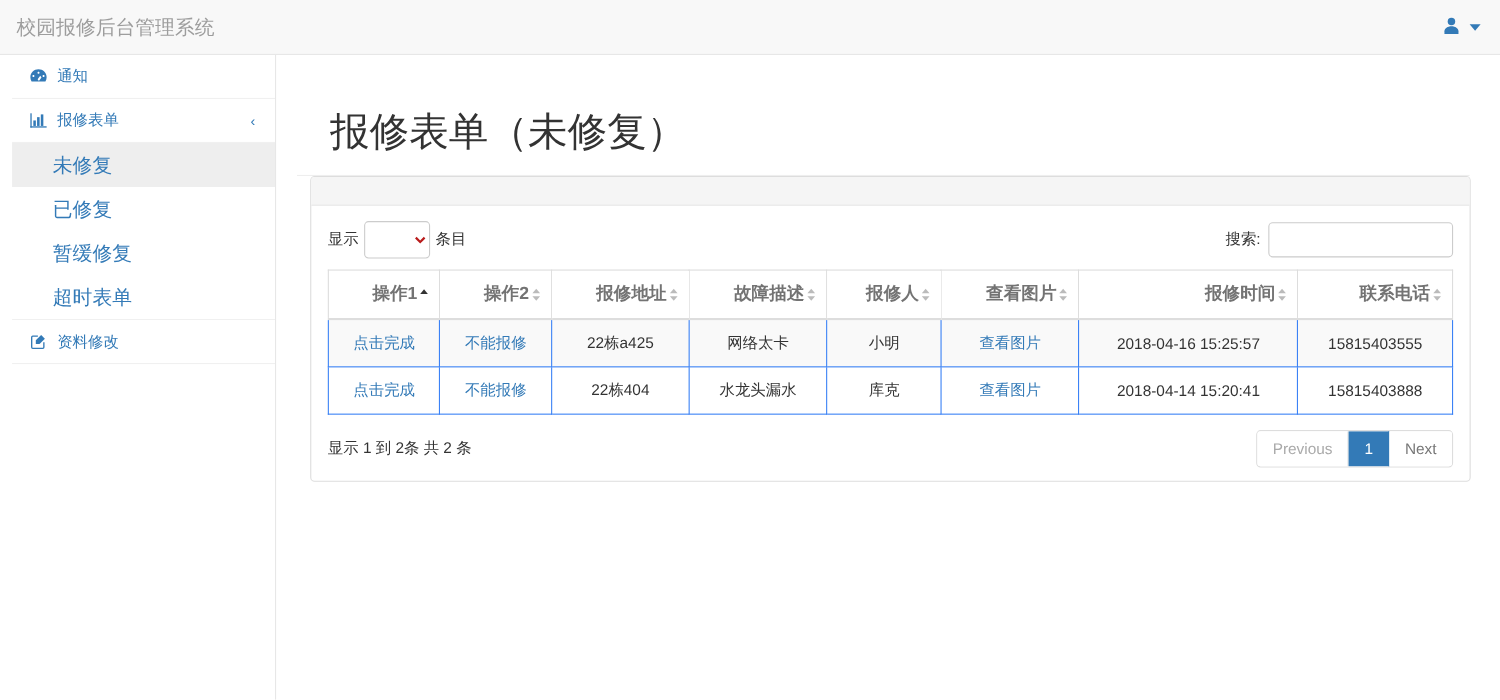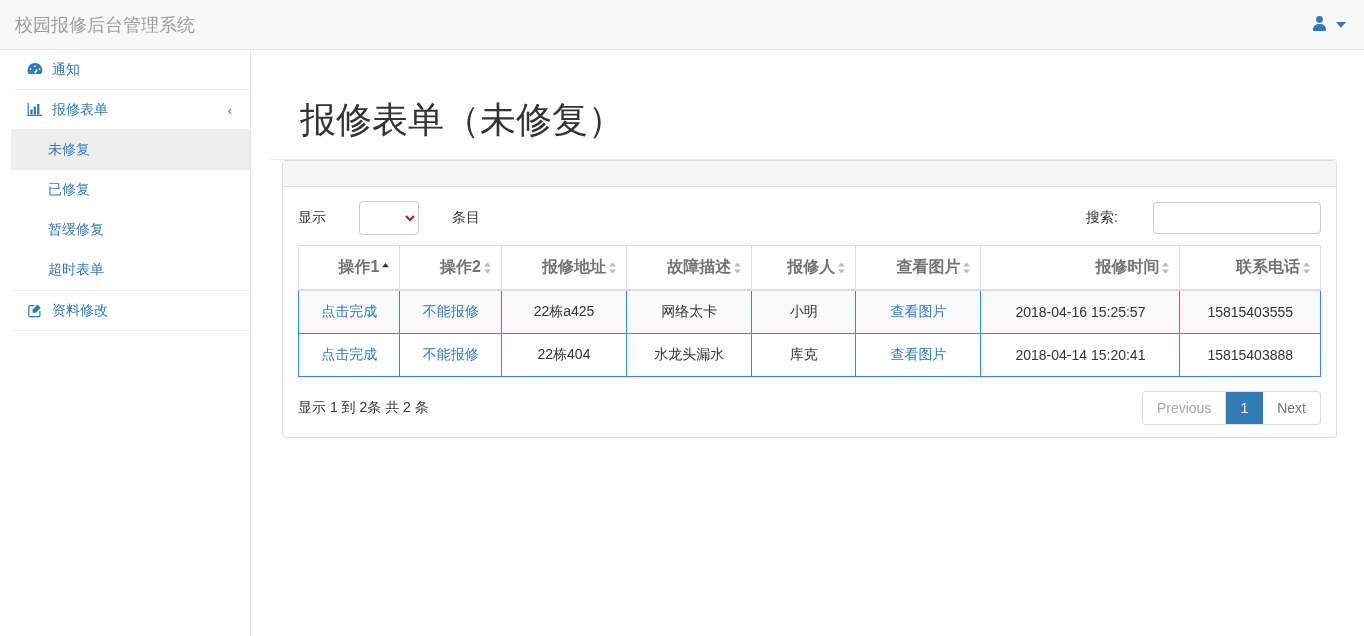--- a/index.html
+++ b/index.html
@@ -87,7 +87,7 @@
     height: 40px;
     padding: 0 15px 0 37px;
     color: #337ab7;
-    font-size: 14px;
+    font-size: 18px;
     cursor: pointer;
     background: #fff;
   }

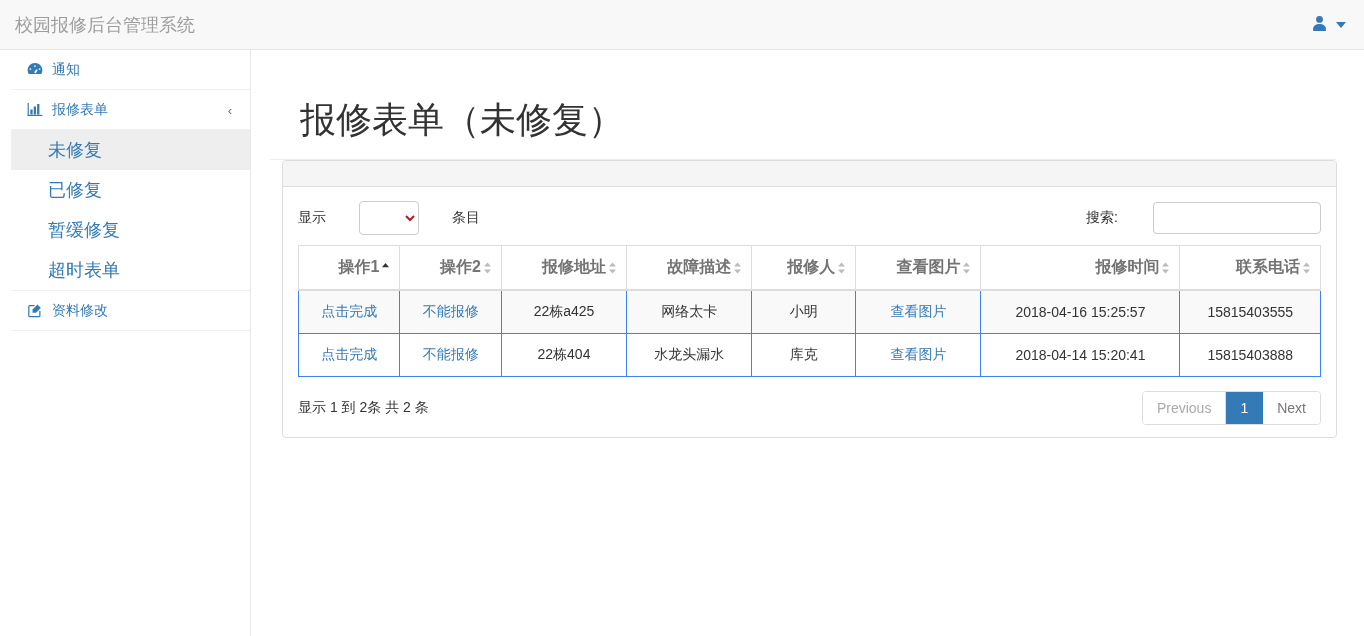--- a/index.html
+++ b/index.html
@@ -144,7 +144,6 @@
     align-items: center;
     font-size: 14px;
     color: #333;
-    gap: 28px;
   }
   .length-ctl select {
     margin: 0 5px;

